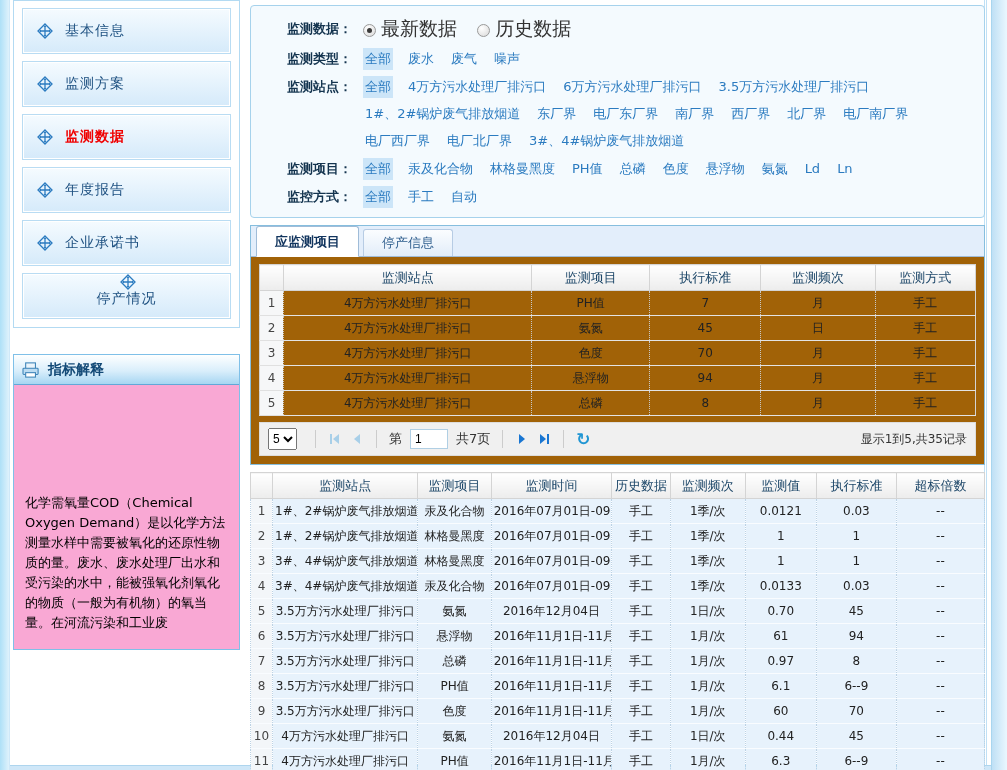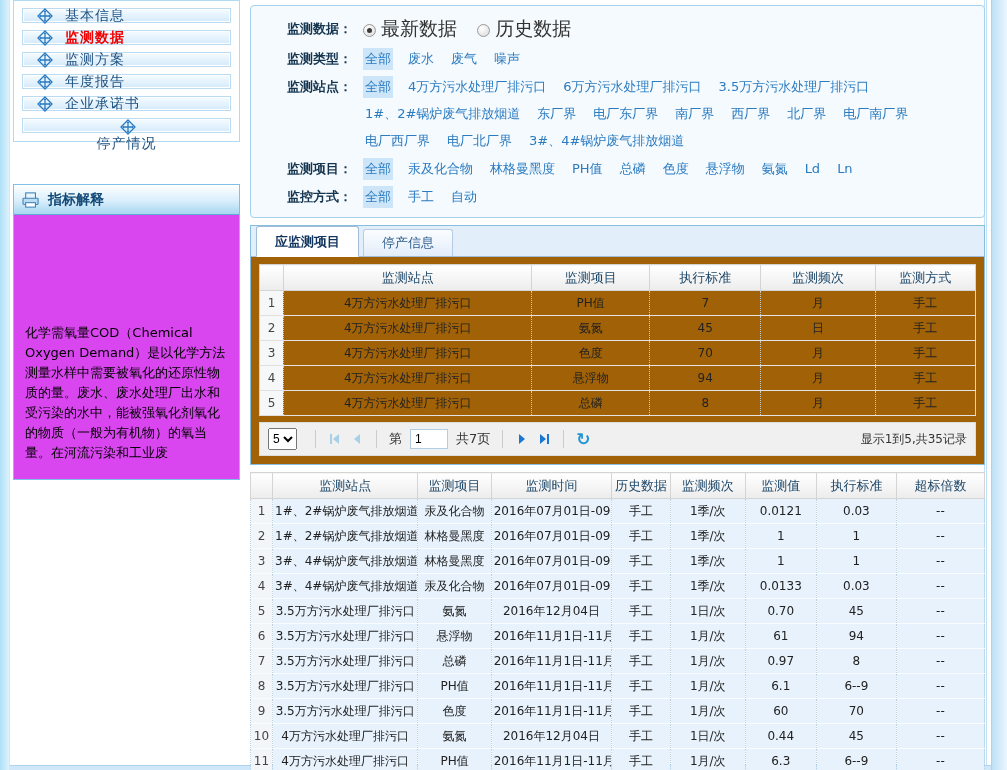--- a/index.html
+++ b/index.html
@@ -20,7 +20,7 @@
   
   .sidebar { position:absolute; left:13px; top:0; width:227px; }
   .nav-panel { border:1px solid #b3daf2; background:#fff; padding:7px 8px 8px 8px; }
-  .nav-item { position:relative; height:15px; margin:0 0 7px 0; display:flex; align-items:center;
+  .nav-item { position:relative; height:46px; margin:0 0 7px 0; display:flex; align-items:center;
     background:linear-gradient(#f5fbff,#d5eafa); border:1px solid #b9dcf3; box-shadow:inset 0 0 0 1px #ffffff;
     cursor:pointer; }
   .nav-item:last-child { margin-bottom:0;flex-direction:column; }

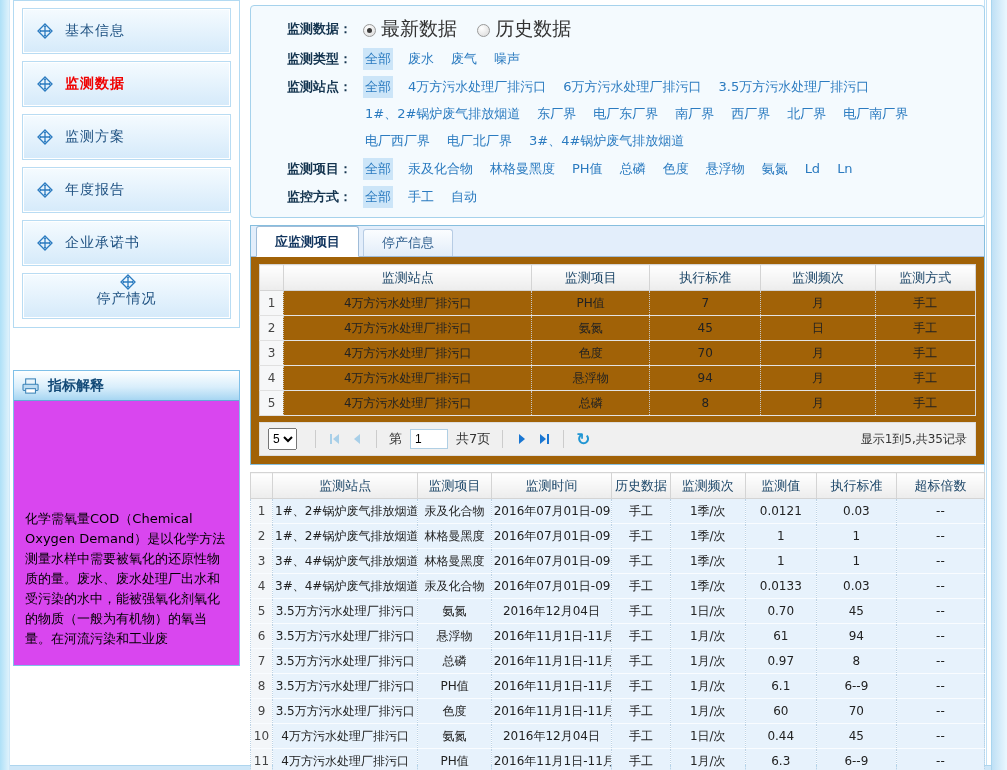--- a/index.html
+++ b/index.html
@@ -116,6 +116,14 @@
         </svg>
         <span class="nav-label">基本信息</span>
       </div>
+      <div class="nav-item">
+        <svg class="nav-icon" viewBox="0 0 16 16">
+          <path d="M8 1 L15 8 L8 15 L1 8 Z" fill="none" stroke="#2b7bc0" stroke-width="1.3"></path>
+          <path d="M8 3.5 L8 12.5 M3.5 8 L12.5 8" stroke="#2b7bc0" stroke-width="1.3"></path>
+          <path d="M8 2 L9.4 4 L6.6 4 Z M8 14 L6.6 12 L9.4 12 Z M2 8 L4 6.6 L4 9.4 Z M14 8 L12 9.4 L12 6.6 Z" fill="#2b7bc0"></path>
+        </svg>
+        <span class="nav-label">监测方案</span>
+      </div>
       <div class="nav-item active">
         <svg class="nav-icon" viewBox="0 0 16 16">
           <path d="M8 1 L15 8 L8 15 L1 8 Z" fill="none" stroke="#2b7bc0" stroke-width="1.3"></path>
@@ -123,14 +131,6 @@
           <path d="M8 2 L9.4 4 L6.6 4 Z M8 14 L6.6 12 L9.4 12 Z M2 8 L4 6.6 L4 9.4 Z M14 8 L12 9.4 L12 6.6 Z" fill="#2b7bc0"></path>
         </svg>
         <span class="nav-label">监测数据</span>
-      </div>
-      <div class="nav-item">
-        <svg class="nav-icon" viewBox="0 0 16 16">
-          <path d="M8 1 L15 8 L8 15 L1 8 Z" fill="none" stroke="#2b7bc0" stroke-width="1.3"></path>
-          <path d="M8 3.5 L8 12.5 M3.5 8 L12.5 8" stroke="#2b7bc0" stroke-width="1.3"></path>
-          <path d="M8 2 L9.4 4 L6.6 4 Z M8 14 L6.6 12 L9.4 12 Z M2 8 L4 6.6 L4 9.4 Z M14 8 L12 9.4 L12 6.6 Z" fill="#2b7bc0"></path>
-        </svg>
-        <span class="nav-label">监测方案</span>
       </div>
       <div class="nav-item">
         <svg class="nav-icon" viewBox="0 0 16 16">

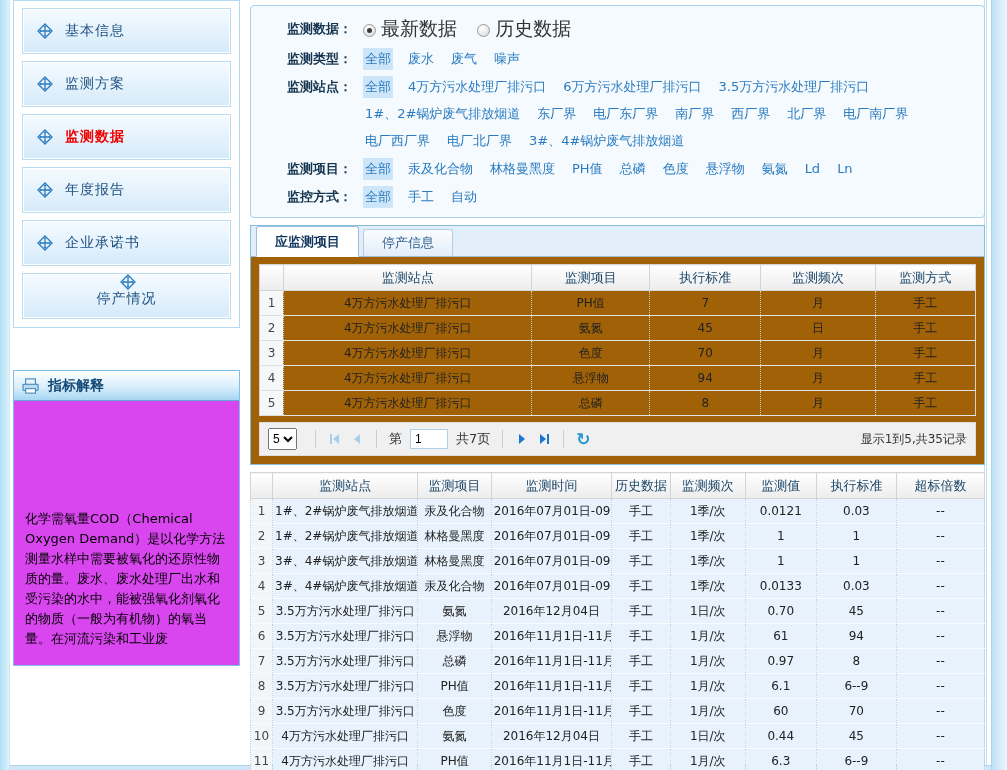--- a/index.html
+++ b/index.html
@@ -28,7 +28,7 @@
   .nav-label { font-size:14px; color:#1d5080; letter-spacing:1px; }
   .nav-item.active .nav-label { color:#f00000; font-weight:bold; }
 
-  .explain-panel { margin-top:42px; border:1px solid #7fc0e8; background:#d946ef; }
+  .explain-panel { margin-top:26px; border:1px solid #7fc0e8; background:#f9a8d4; }
   .explain-header { height:30px; display:flex; align-items:center;
     background:linear-gradient(#feffff 0%,#d9eefb 55%,#a7d6f2 100%);
     border-bottom:1px solid #62a8d8; }

